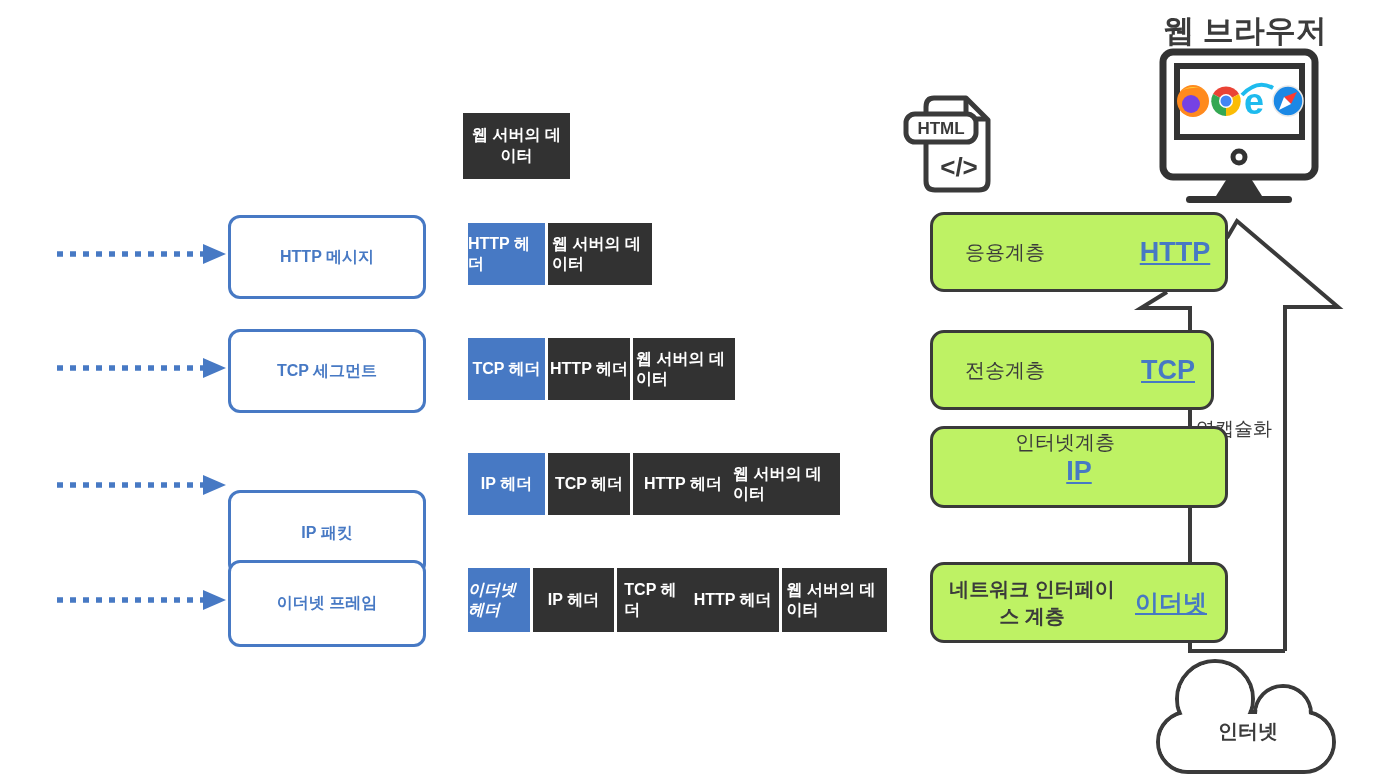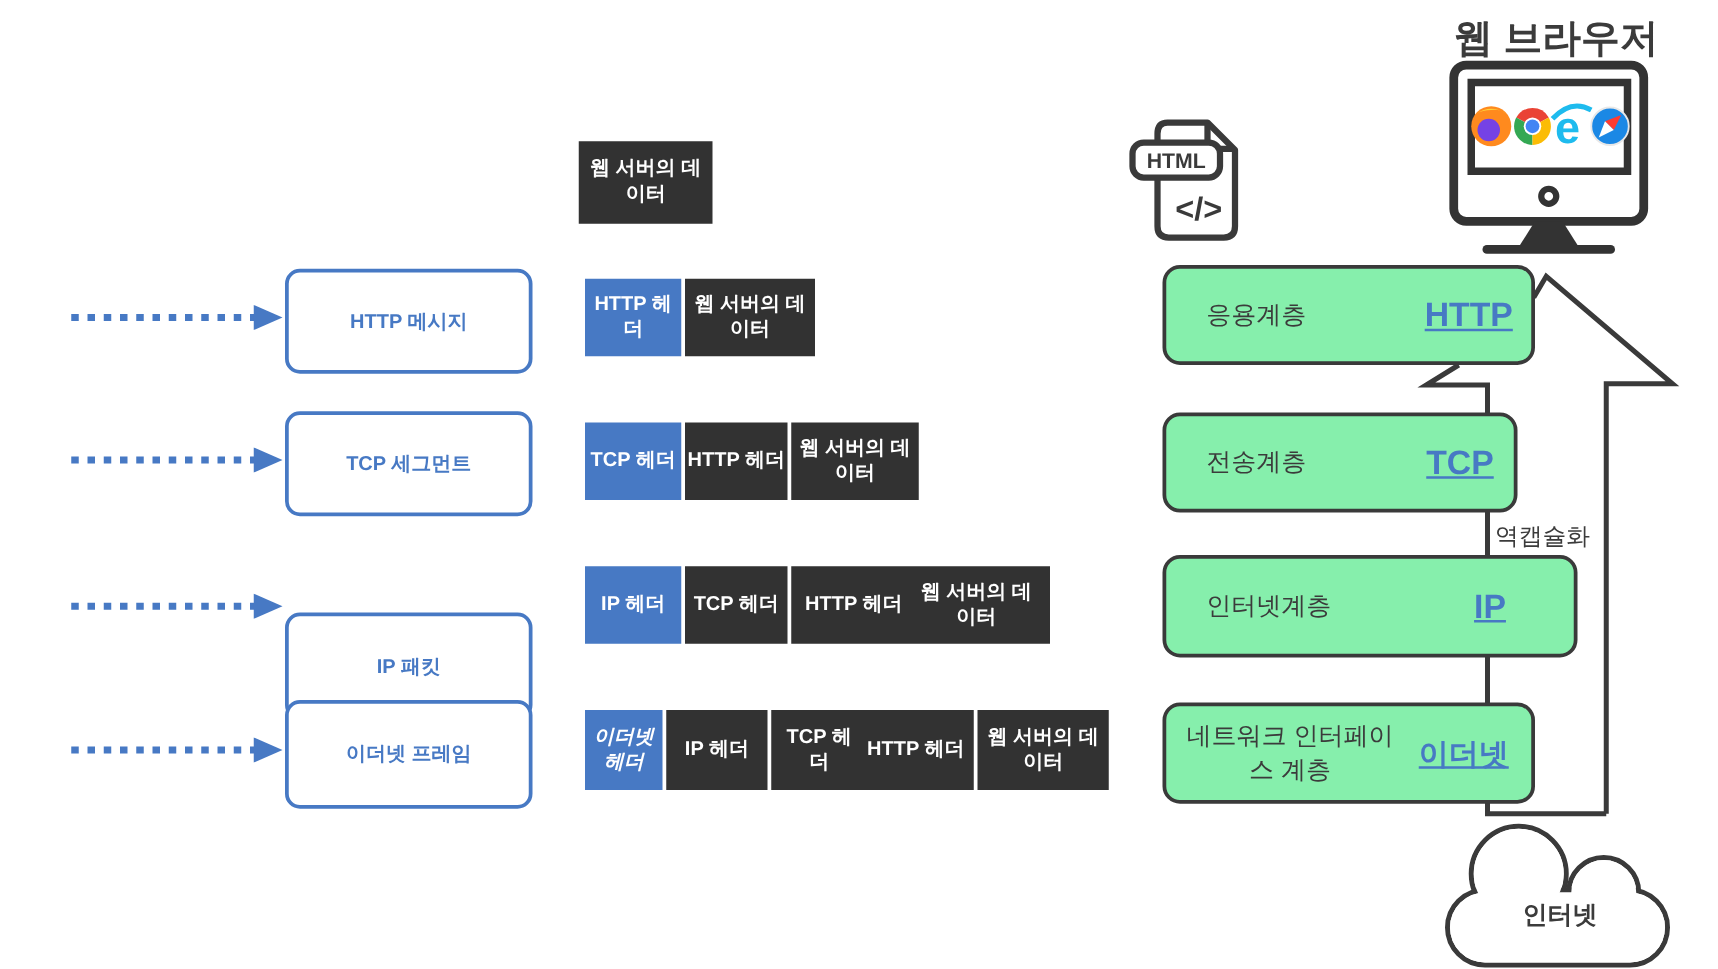--- a/index.html
+++ b/index.html
@@ -16,7 +16,7 @@
 
   
   .pdu-row{display:flex;gap:3px;}
-  .seg{color:#fff;font-weight:bold;font-size:16px;line-height:1.25;text-align:center;
+  .seg{color:#fff;font-weight:bold;font-size:16px;line-height:1.25;text-align:left;
        display:flex;align-items:center;justify-content:space-evenly;}
   .seg-blue{background:#4779c4;}
   .seg-dark{background:#323232;}

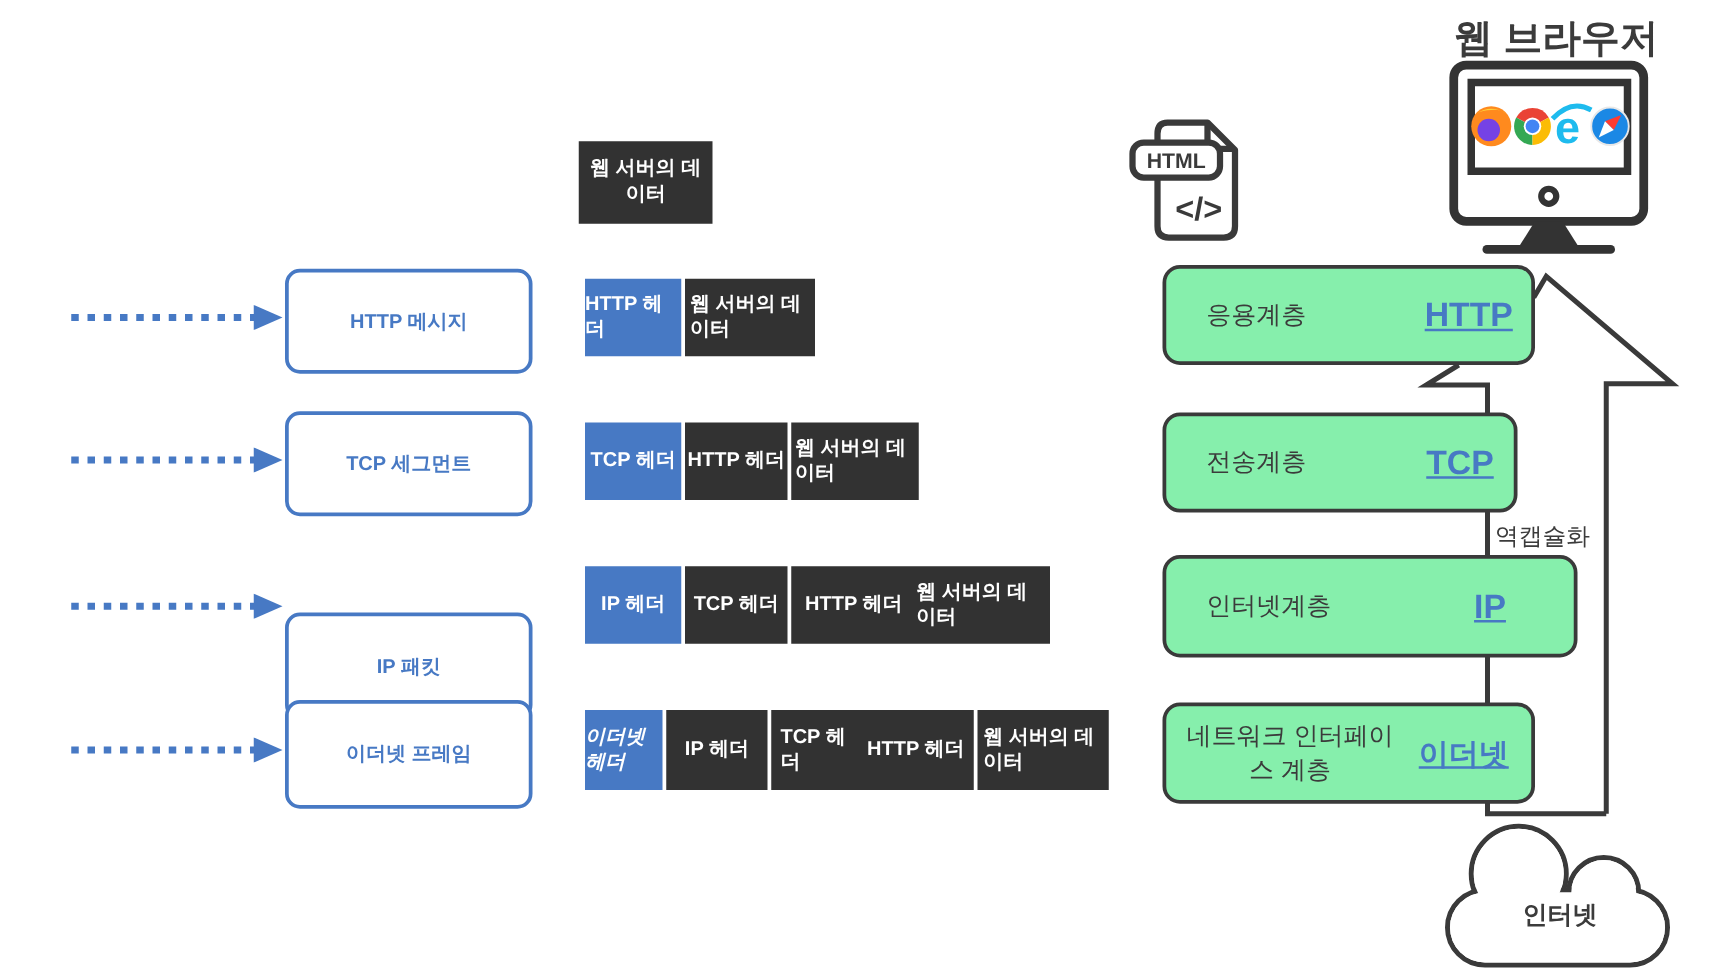--- a/index.html
+++ b/index.html
@@ -27,7 +27,7 @@
   .data-block .lbl{max-width:90px;}
 
   
-  .layer-box{border:3.5px solid #3a3a3a;border-radius:14px;background:#86efac;
+  .layer-box{border:3.5px solid #3a3a3a;border-radius:14px;background:#bef264;
              display:flex;align-items:center;box-sizing:border-box;}
   .layer-name{color:#3b3b3b;font-size:20px;line-height:1.35;padding-left:32px;width:160px;}
   .layer-name.center{text-align:center;padding-left:14px;}

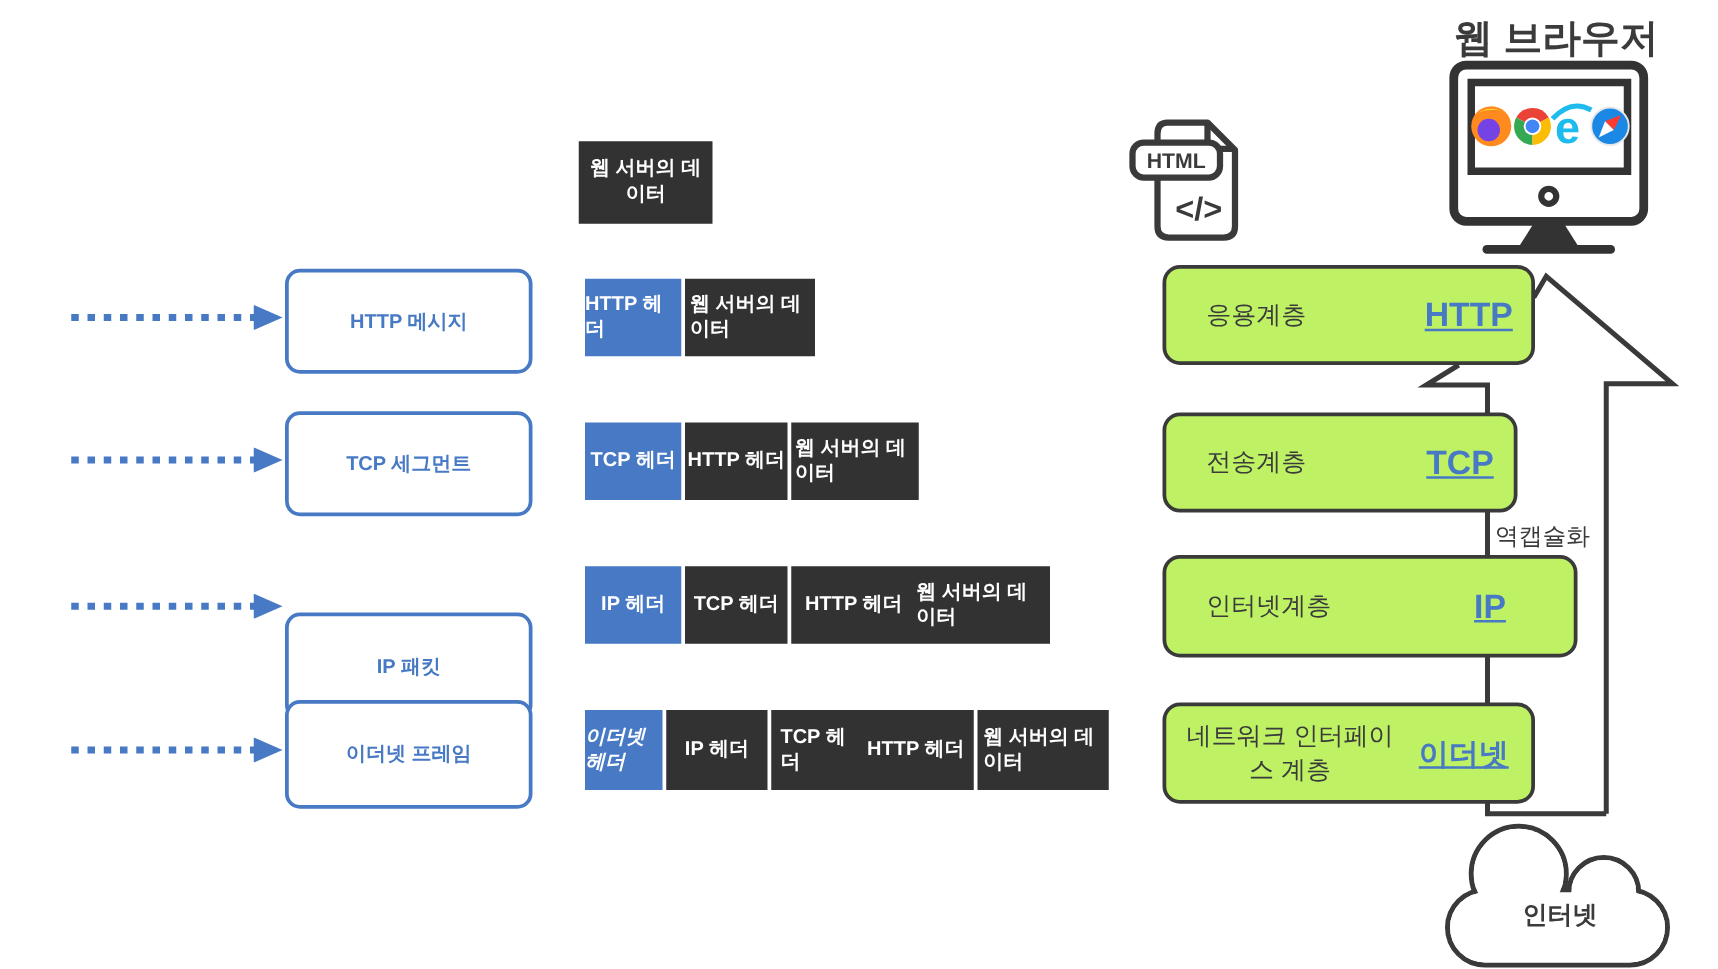--- a/index.html
+++ b/index.html
@@ -195,7 +195,7 @@
   <span class="layer-name">전송계층</span>
   <span class="layer-proto">TCP</span>
 </div>
-<div class="abs layer2 layer-box" style="left:930px;top:444px;width:332px;height:82px;">
+<div class="abs layer2 layer-box" style="left:930px;top:426px;width:298px;height:82px;flex-direction:column;">
   <span class="layer-name">인터넷계층</span>
   <span class="layer-proto">IP</span>
 </div>

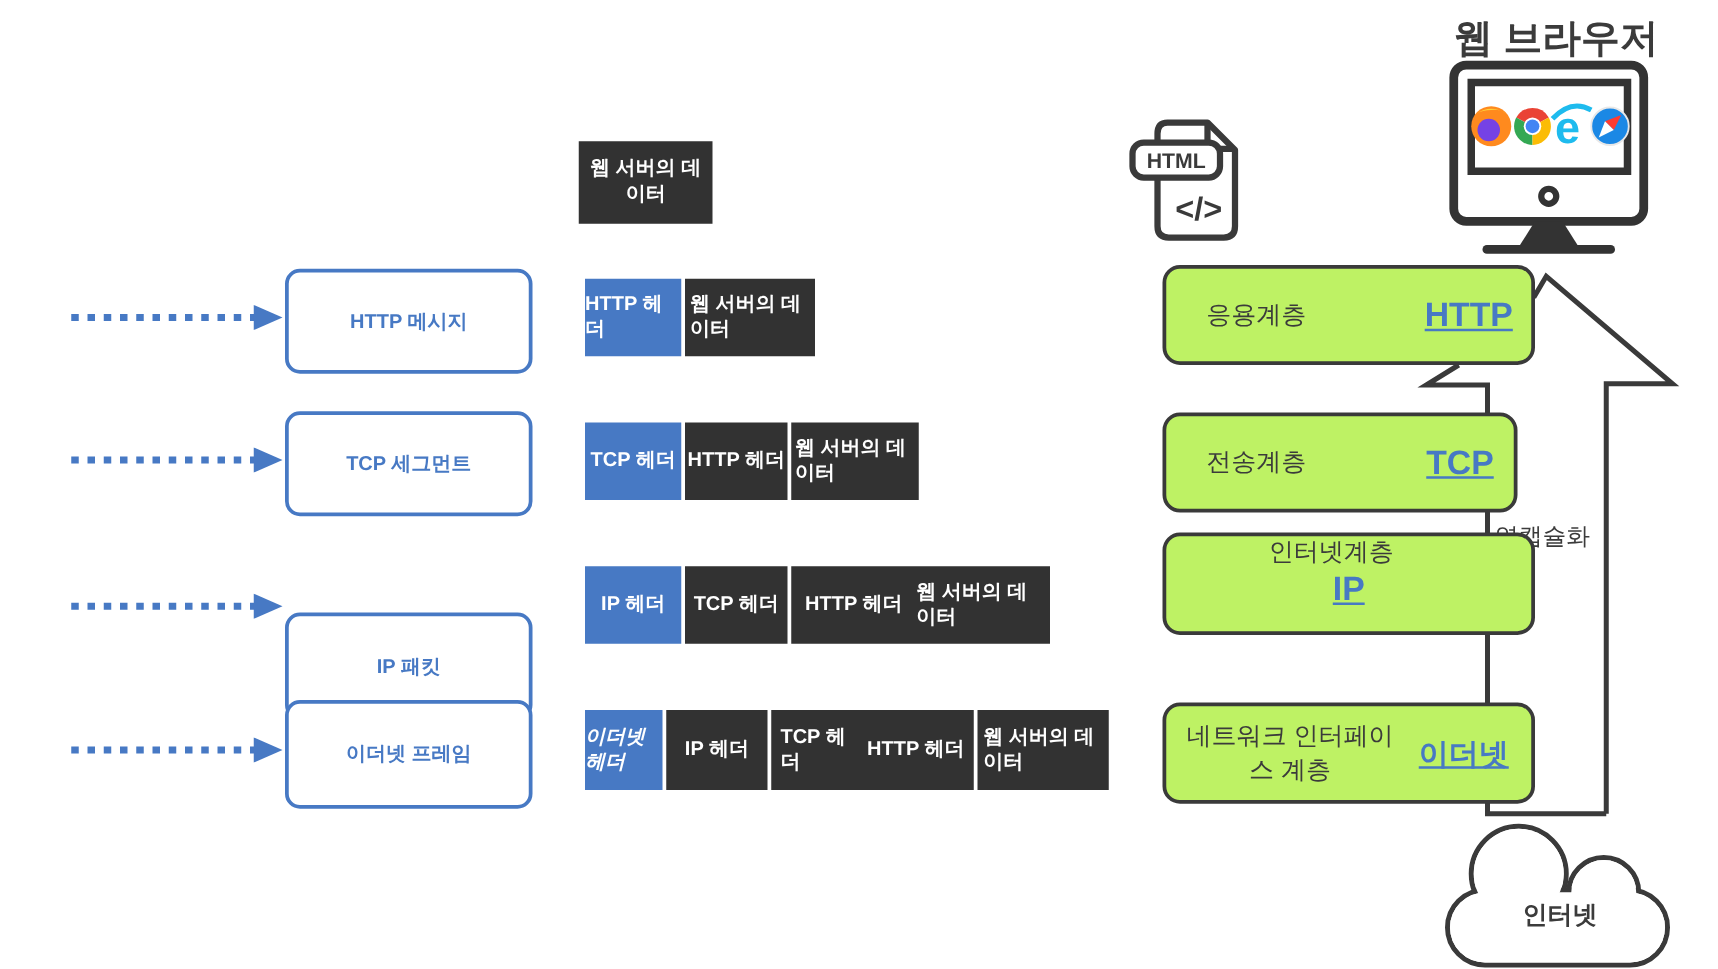--- a/index.html
+++ b/index.html
@@ -30,7 +30,7 @@
   .layer-box{border:3.5px solid #3a3a3a;border-radius:14px;background:#bef264;
              display:flex;align-items:center;box-sizing:border-box;}
   .layer-name{color:#3b3b3b;font-size:20px;line-height:1.35;padding-left:32px;width:160px;}
-  .layer-name.center{text-align:center;padding-left:14px;}
+  .layer-name.center{text-align:center;padding-left:14px;font-weight:bold;}
   .layer-proto{color:#4779c4;font-weight:bold;font-size:27px;flex:1;text-align:center;text-decoration:underline;}
   .layer-proto.small{font-size:24px;}
 

